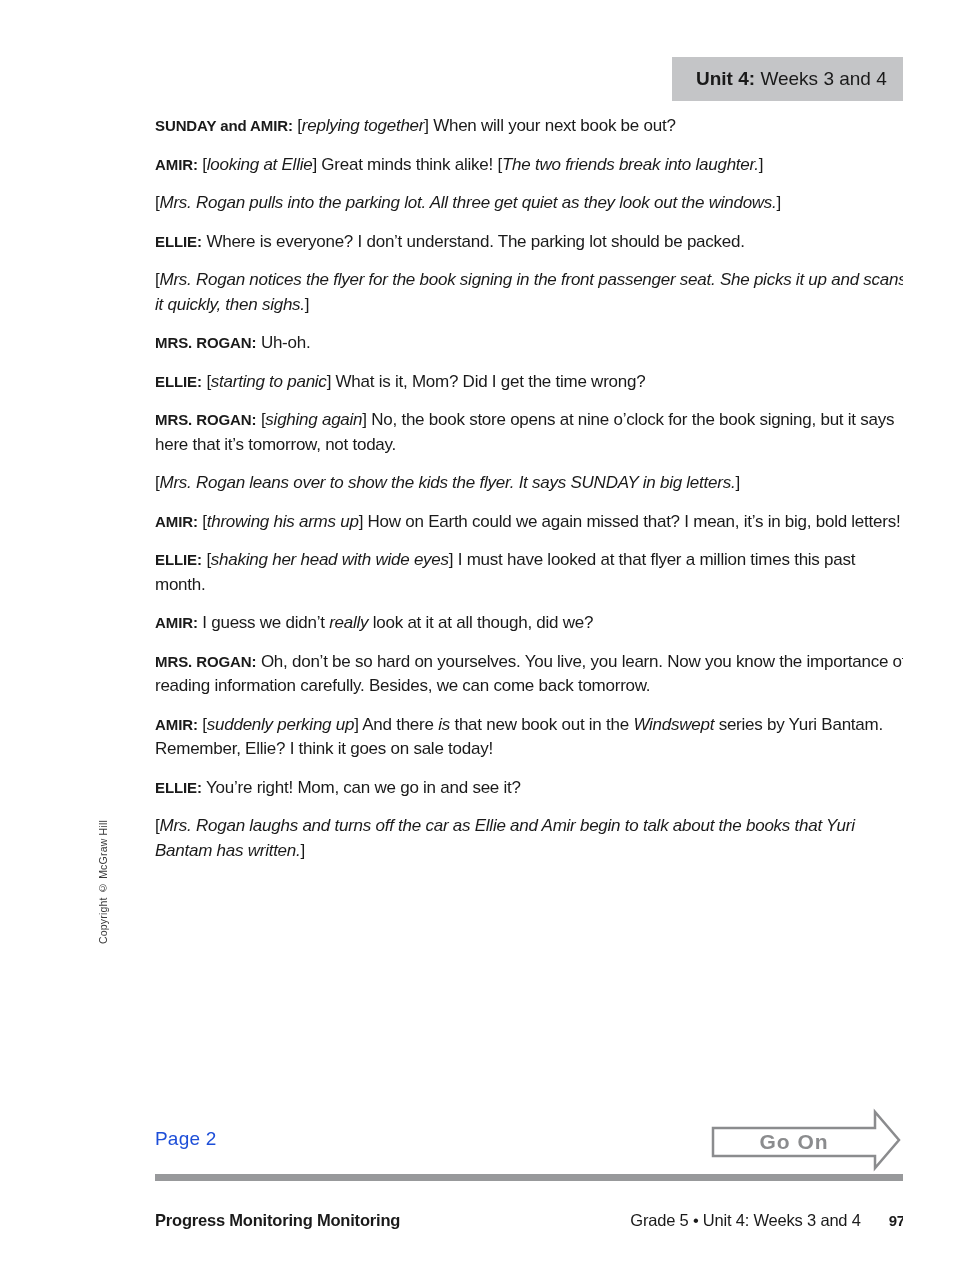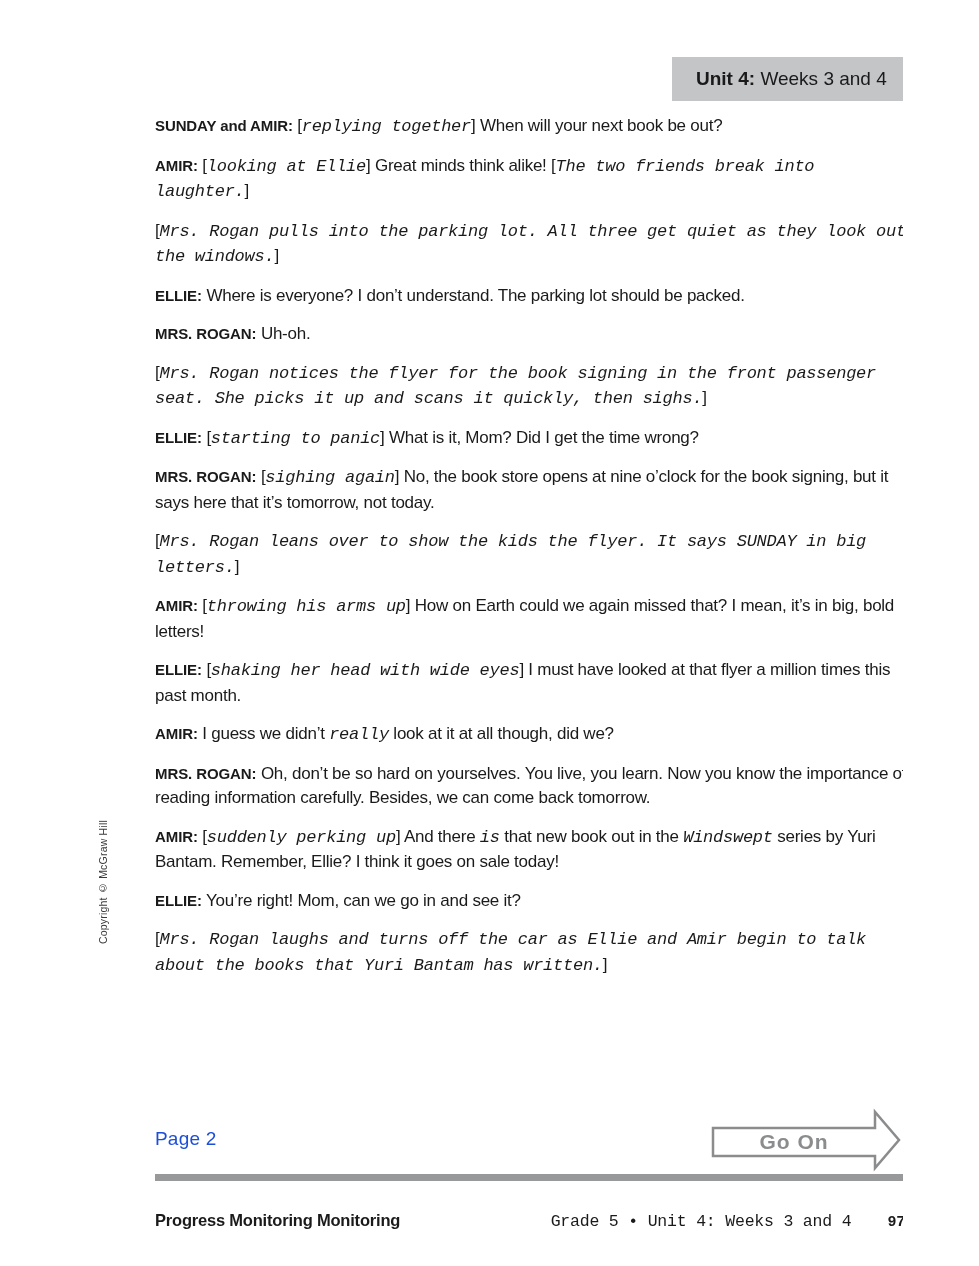--- a/index.html
+++ b/index.html
@@ -43,7 +43,7 @@
     font-size:15px;
     letter-spacing:-0.1px;
   }
-  .seg-italic { font-style:italic;font-family:Liberation Mono, monospace; }
+  .seg-italic { font-style:italic; }
 
   
   .copyright {

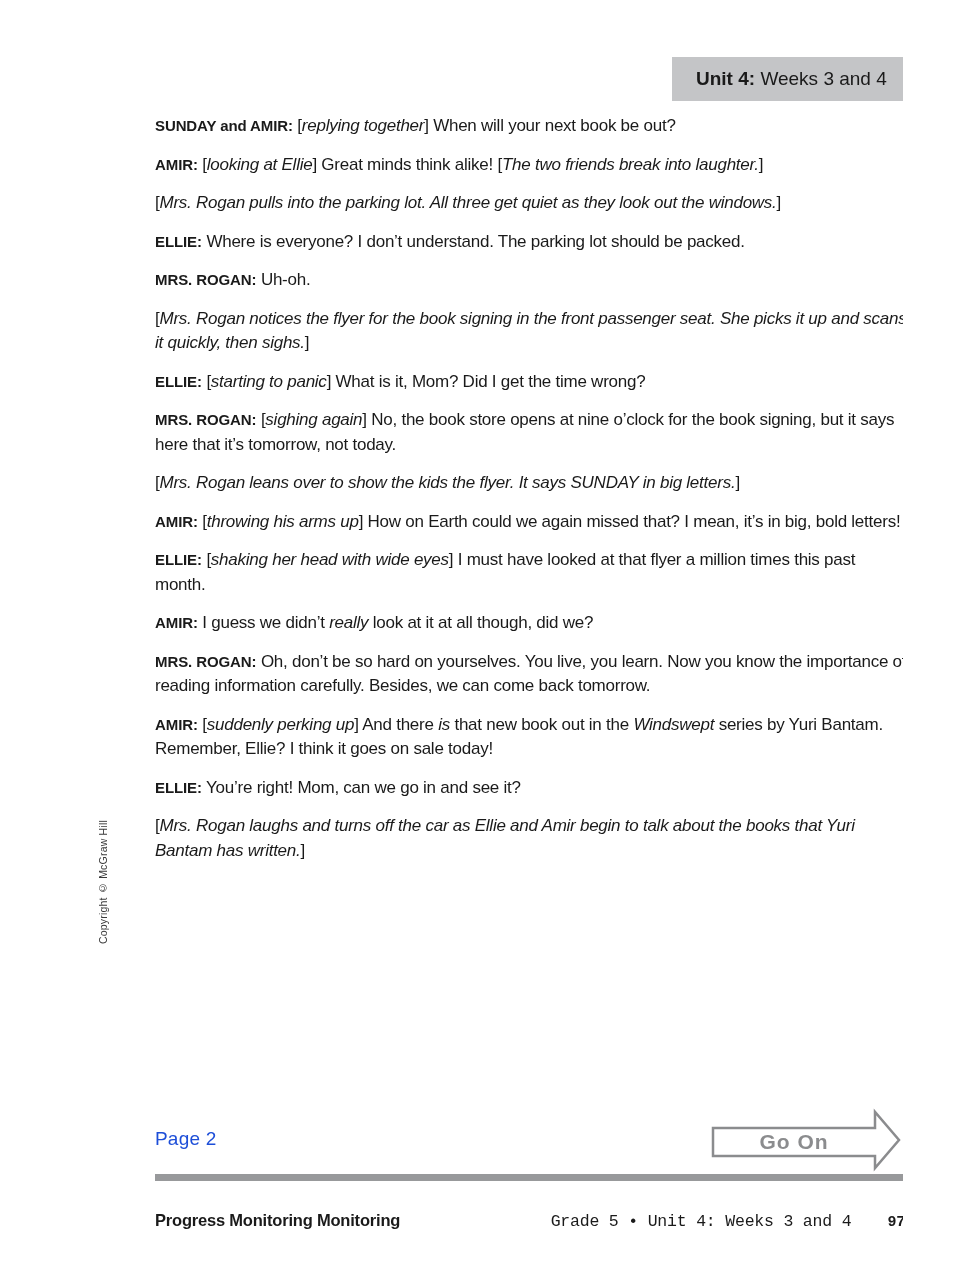--- a/index.html
+++ b/index.html
@@ -123,8 +123,8 @@
       <p><span class="seg-speaker">AMIR:</span><span class="seg-regular"> [</span><span class="seg-italic">looking at Ellie</span><span class="seg-regular">] Great minds think alike! [</span><span class="seg-italic">The two friends break into laughter.</span><span class="seg-regular">]</span></p>
       <p><span class="seg-regular">[</span><span class="seg-italic">Mrs. Rogan pulls into the parking lot. All three get quiet as they look out the windows.</span><span class="seg-regular">]</span></p>
       <p><span class="seg-speaker">ELLIE:</span><span class="seg-regular"> Where is everyone? I don’t understand. The parking lot should be packed.</span></p>
+      <p><span class="seg-regular">[</span><span class="seg-italic">Mrs. Rogan notices the flyer for the book signing in the front passenger seat. She picks it up and scans it quickly, then sighs.</span><span class="seg-regular">]</span></p>
       <p><span class="seg-speaker">MRS. ROGAN:</span><span class="seg-regular"> Uh-oh.</span></p>
-      <p><span class="seg-regular">[</span><span class="seg-italic">Mrs. Rogan notices the flyer for the book signing in the front passenger seat. She picks it up and scans it quickly, then sighs.</span><span class="seg-regular">]</span></p>
       <p><span class="seg-speaker">ELLIE:</span><span class="seg-regular"> [</span><span class="seg-italic">starting to panic</span><span class="seg-regular">] What is it, Mom? Did I get the time wrong?</span></p>
       <p><span class="seg-speaker">MRS. ROGAN:</span><span class="seg-regular"> [</span><span class="seg-italic">sighing again</span><span class="seg-regular">] No, the book store opens at nine o’clock for the book signing, but it says here that it’s tomorrow, not today.</span></p>
       <p><span class="seg-regular">[</span><span class="seg-italic">Mrs. Rogan leans over to show the kids the flyer. It says SUNDAY in big letters.</span><span class="seg-regular">]</span></p>

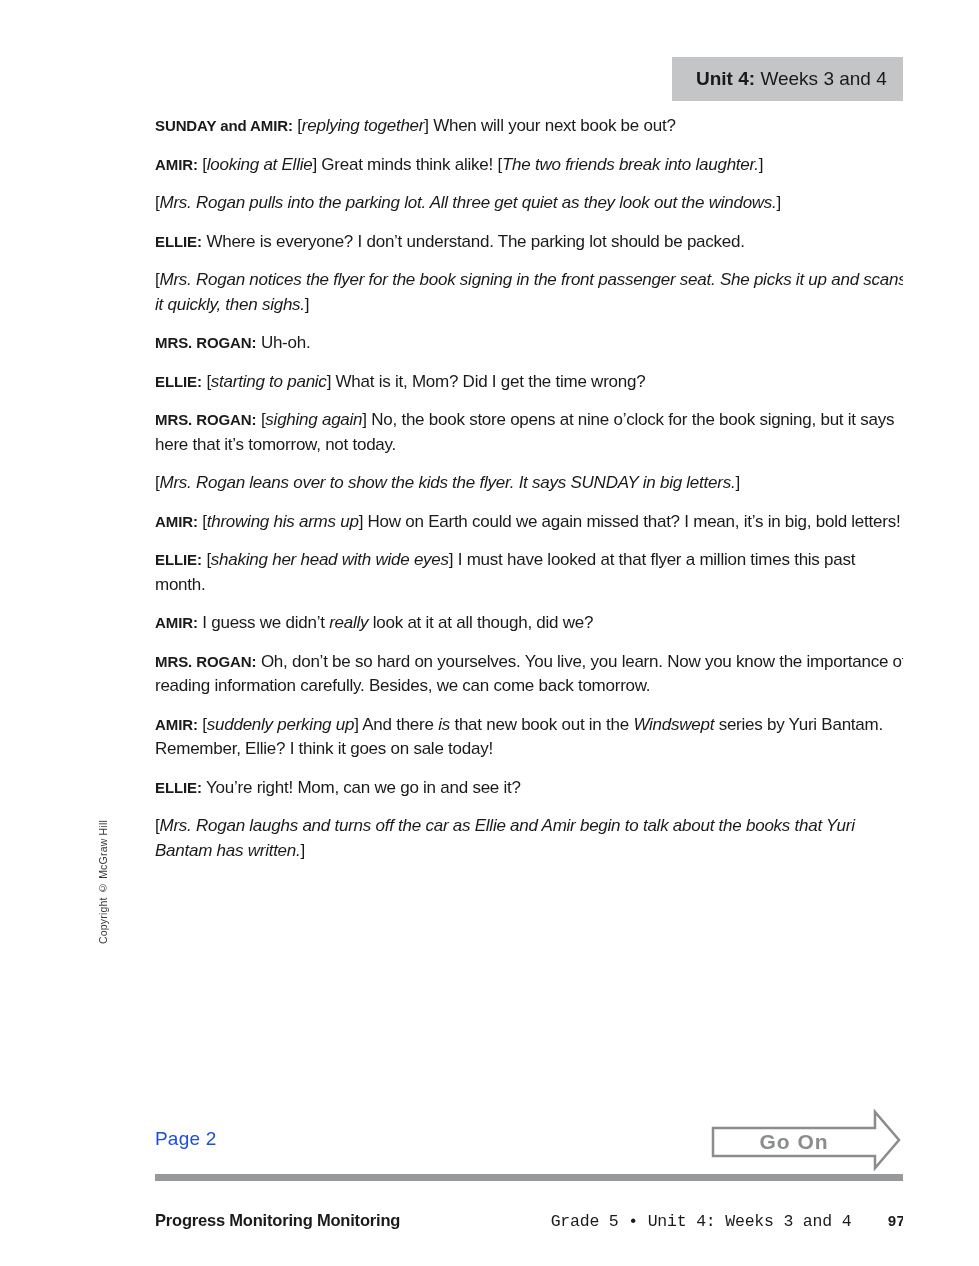--- a/index.html
+++ b/index.html
@@ -104,8 +104,7 @@
   .footer-right {
     display:flex;
     align-items:baseline;
-    gap:36px;
-    font-family:Liberation Mono, monospace;
+    gap:28px;
   }
   .footer-page { font-weight:bold; font-size:15px; }
 </style>

